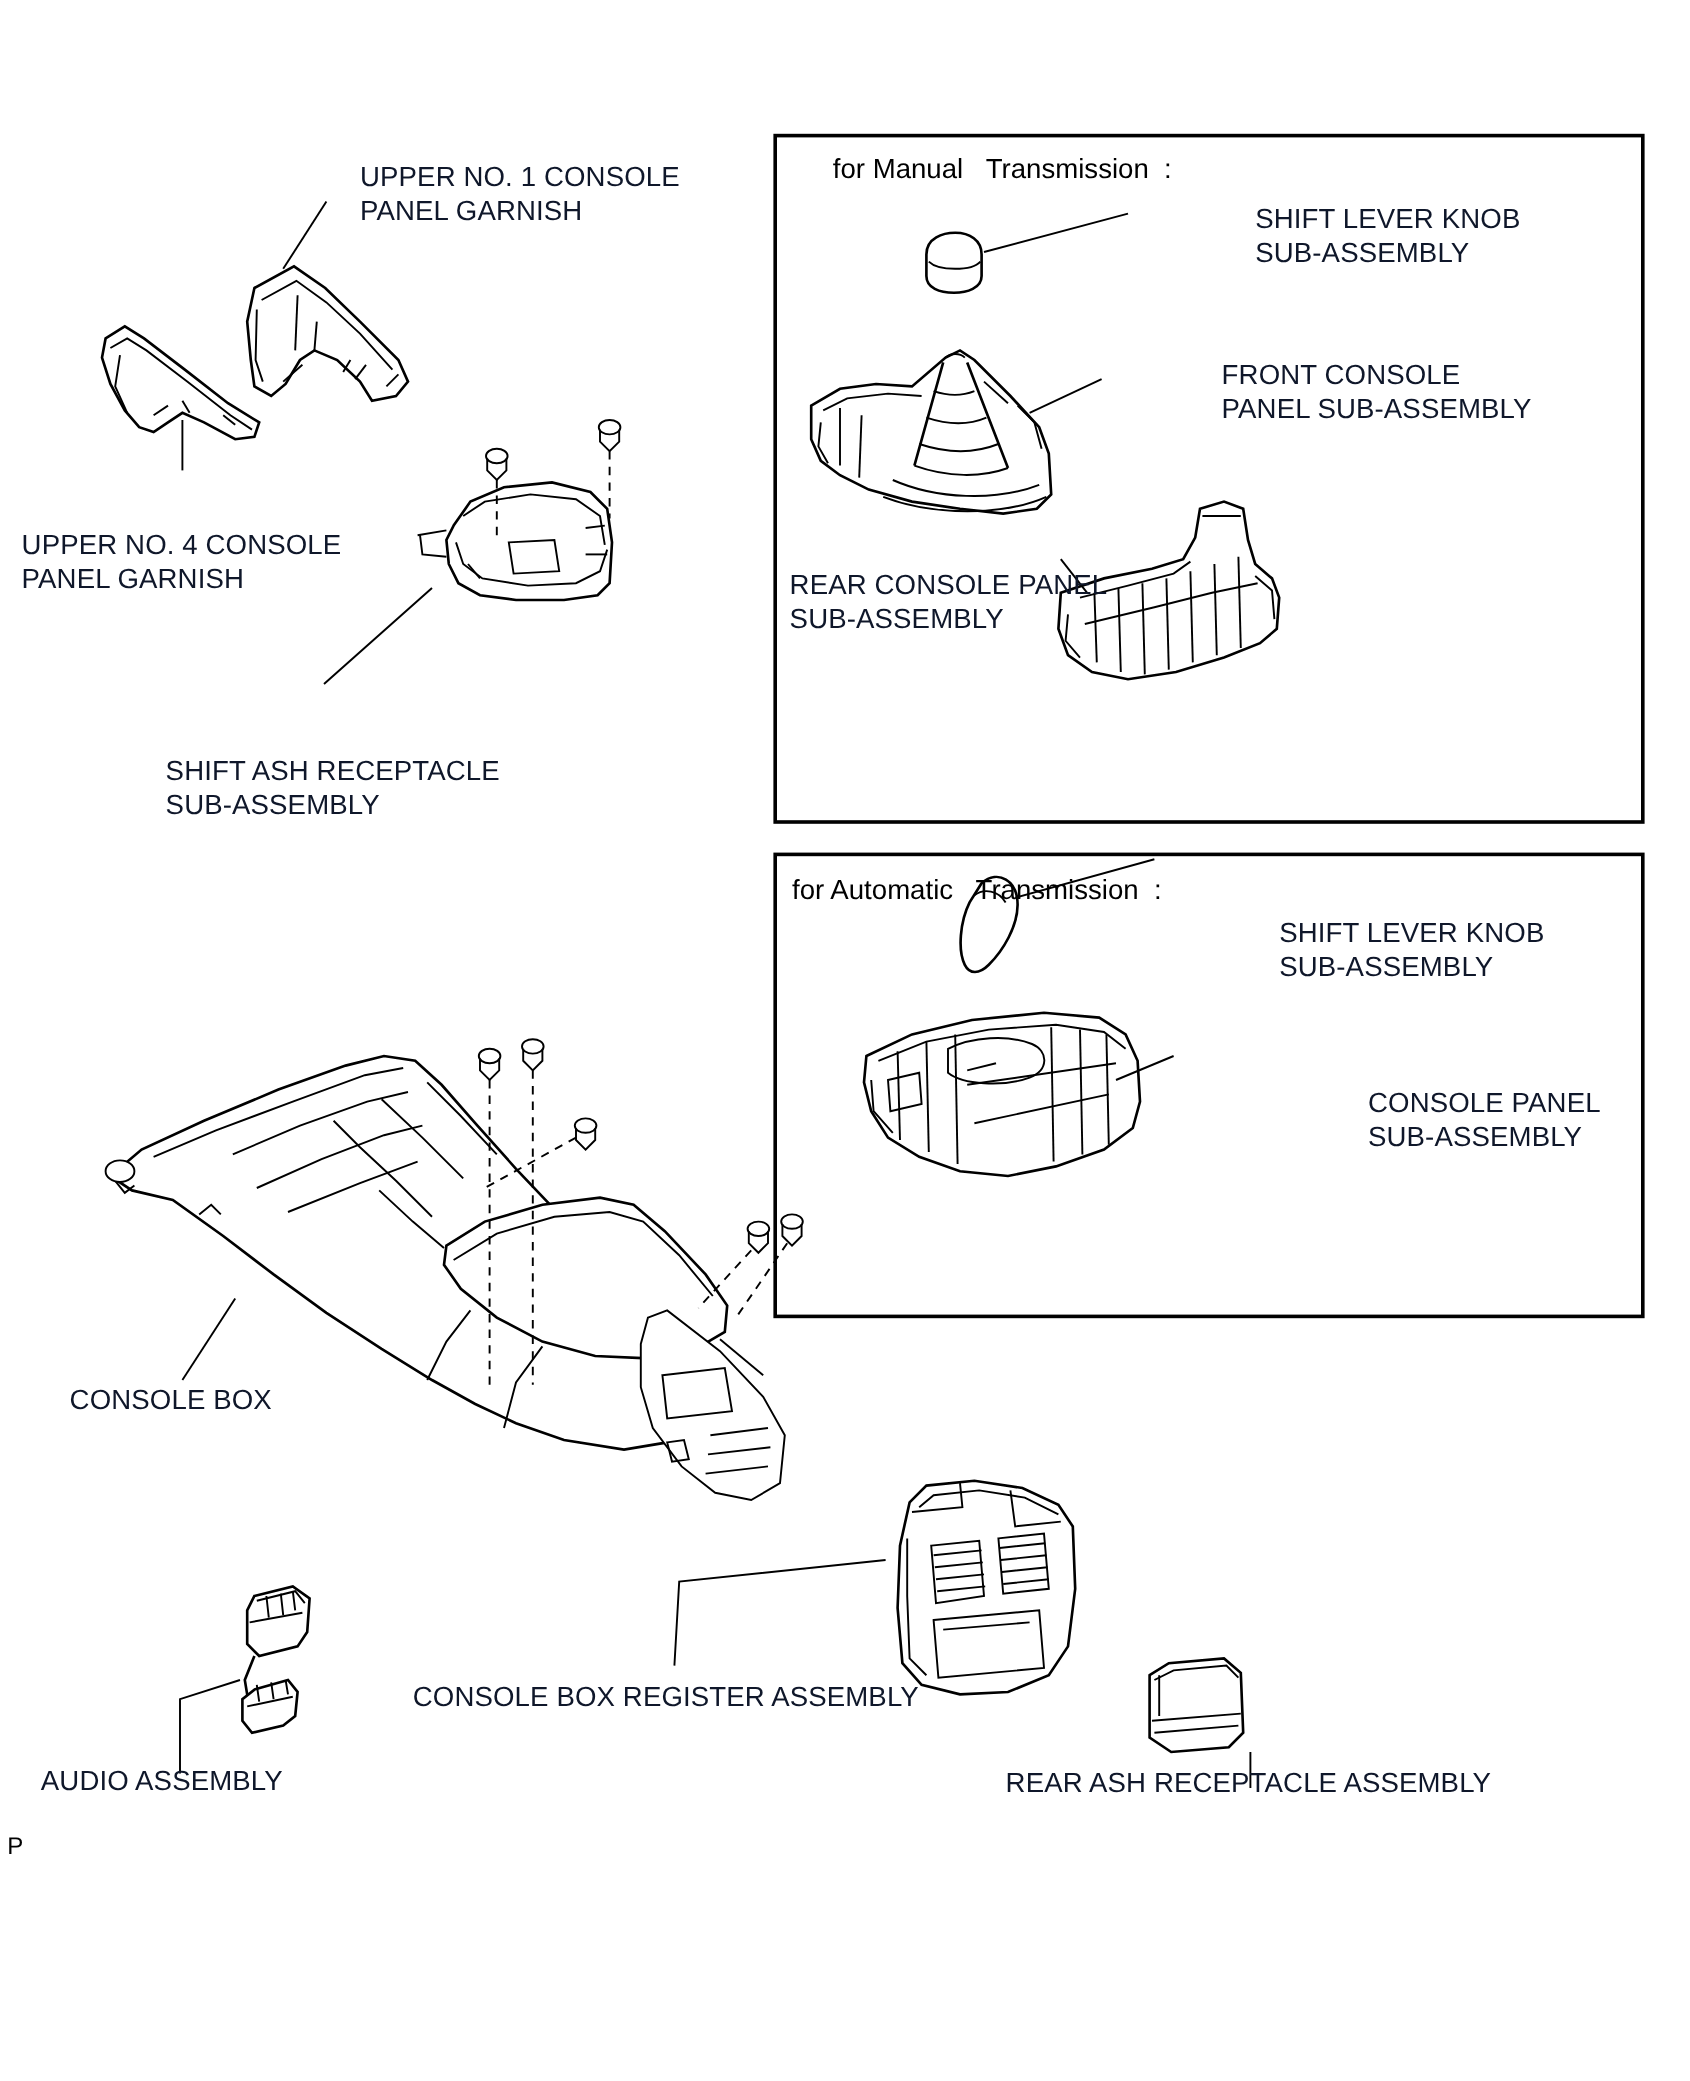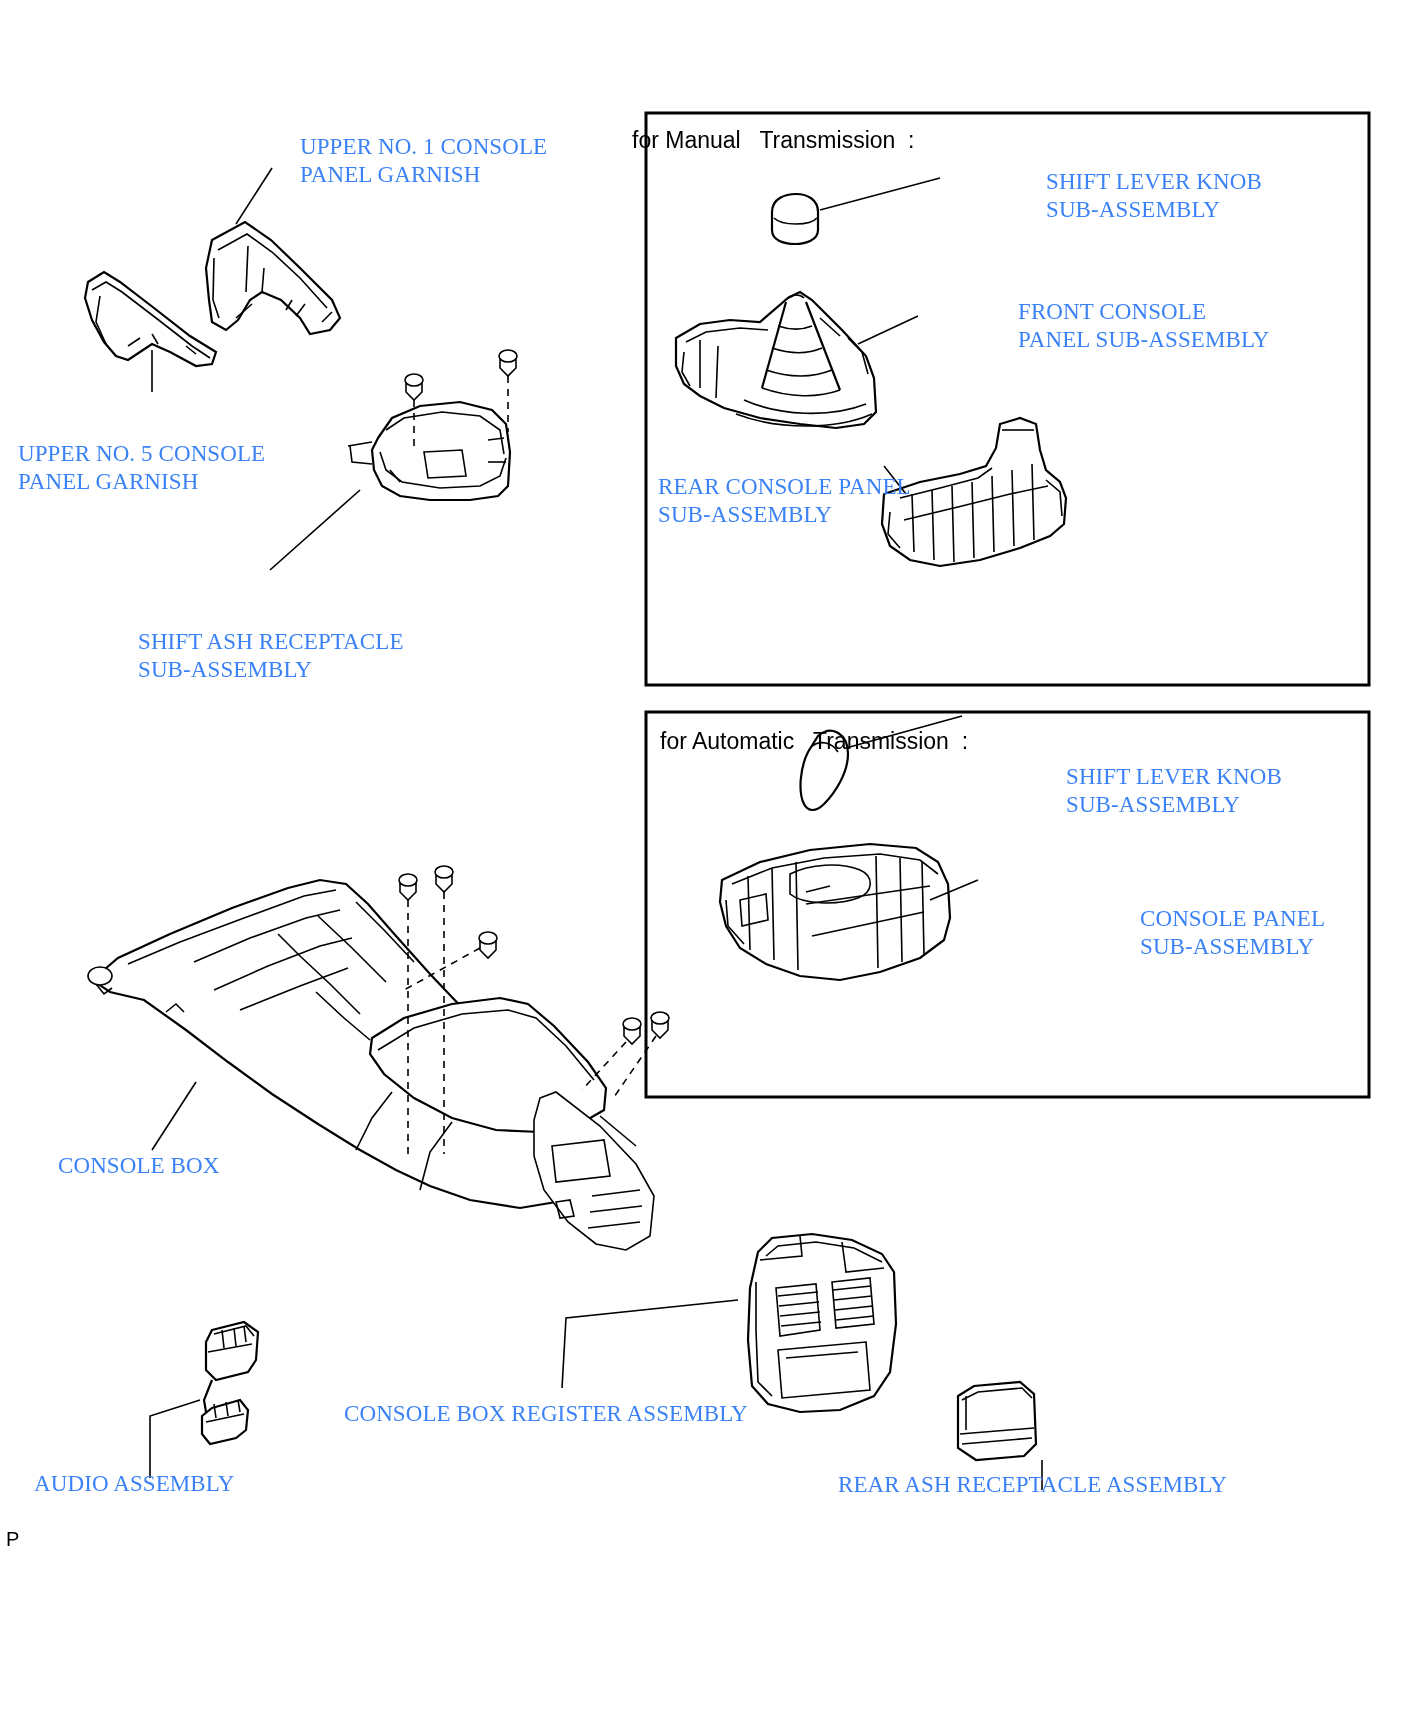--- a/index.html
+++ b/index.html
@@ -23,10 +23,10 @@
   }
   .lbl {
     position: absolute;
-    font-family: Liberation Serif, serif;
+    font-family: Liberation Sans, sans-serif;
     font-size: 23px;
     line-height: 28px;
-    color: #3b82f6;
+    color: #0f172a;
     white-space: pre;
     letter-spacing: 0.1px;
   }

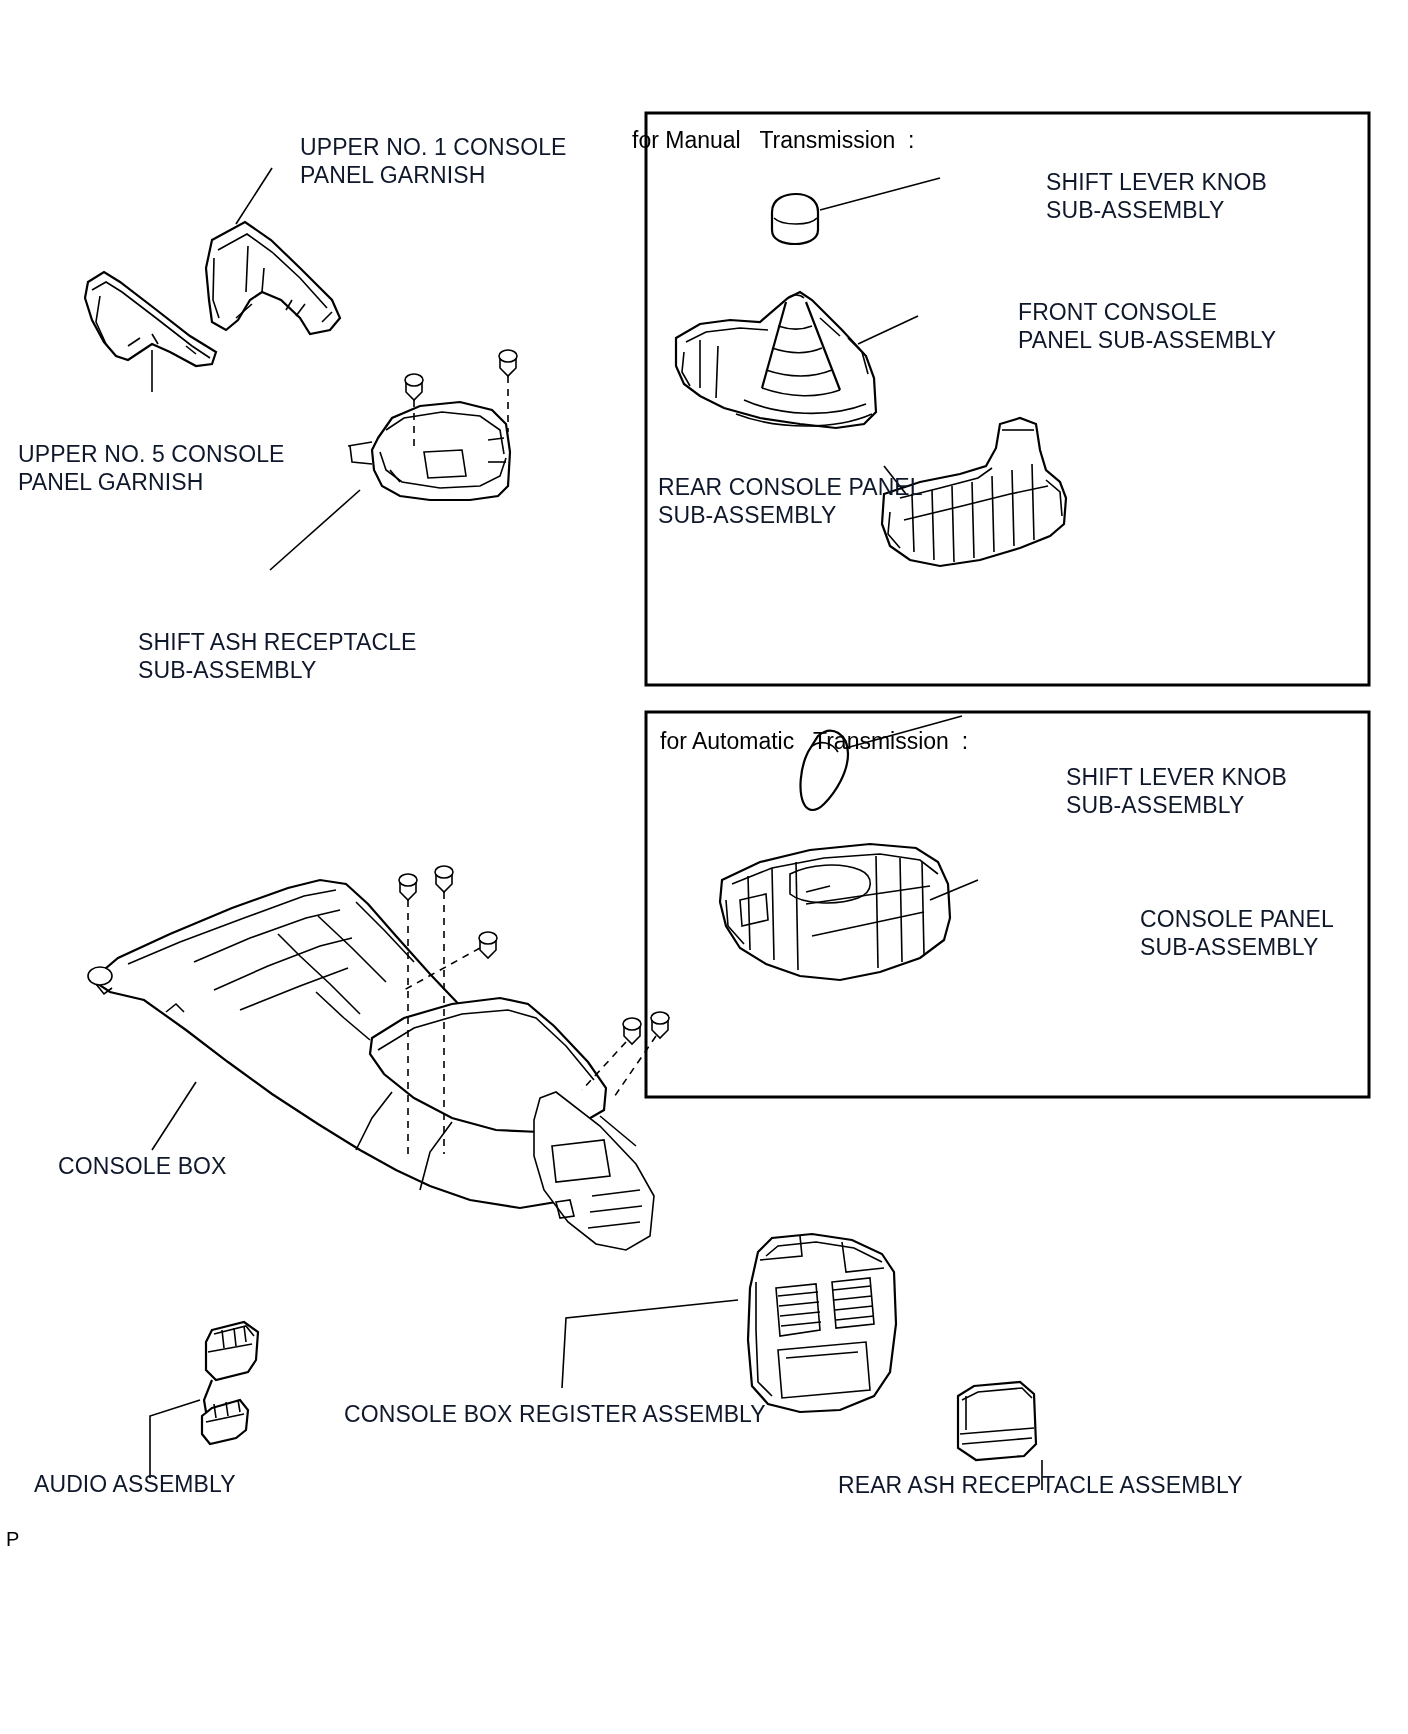--- a/index.html
+++ b/index.html
@@ -276,7 +276,7 @@
 
 </svg>
 
-<div class="box-title" style="left:632px; top:127px;">for Manual   Transmission  :</div>
+<div class="box-title" style="left:694px; top:127px;">for Manual   Transmission  :</div>
 <div class="box-title" style="left:660px; top:728px;">for Automatic   Transmission  :</div>
 
 <div class="lbl" style="left:300px; top:133px;">UPPER NO. 1 CONSOLE

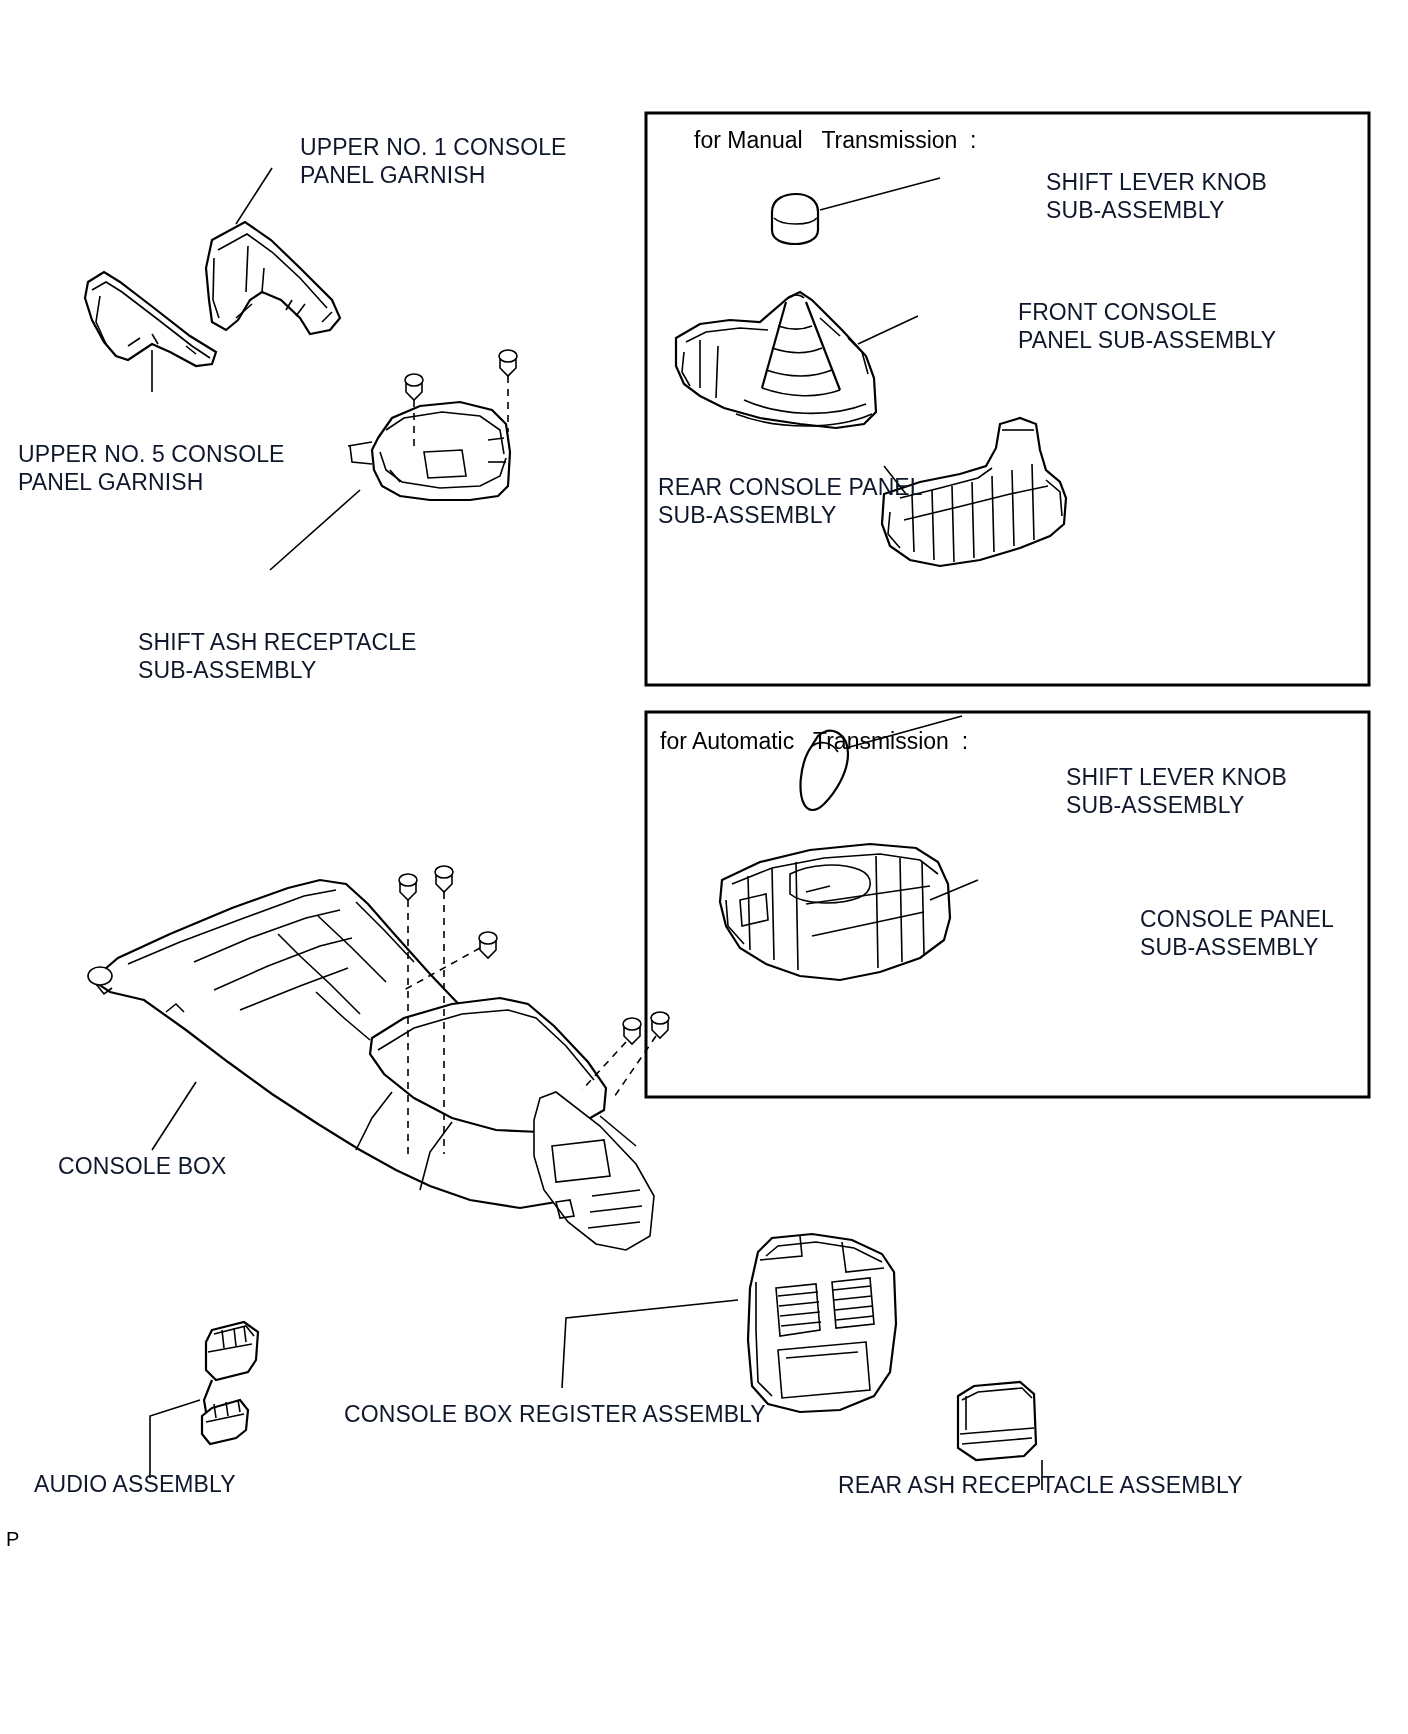--- a/index.html
+++ b/index.html
@@ -281,7 +281,7 @@
 
 <div class="lbl" style="left:300px; top:133px;">UPPER NO. 1 CONSOLE
 PANEL GARNISH</div>
-<div class="lbl" style="left:18px; top:440px;">UPPER NO. 5 CONSOLE
+<div class="lbl" style="left:18px; top:440px;">UPPER NO. 4 CONSOLE
 PANEL GARNISH</div>
 <div class="lbl" style="left:138px; top:628px;">SHIFT ASH RECEPTACLE
 SUB-ASSEMBLY</div>

